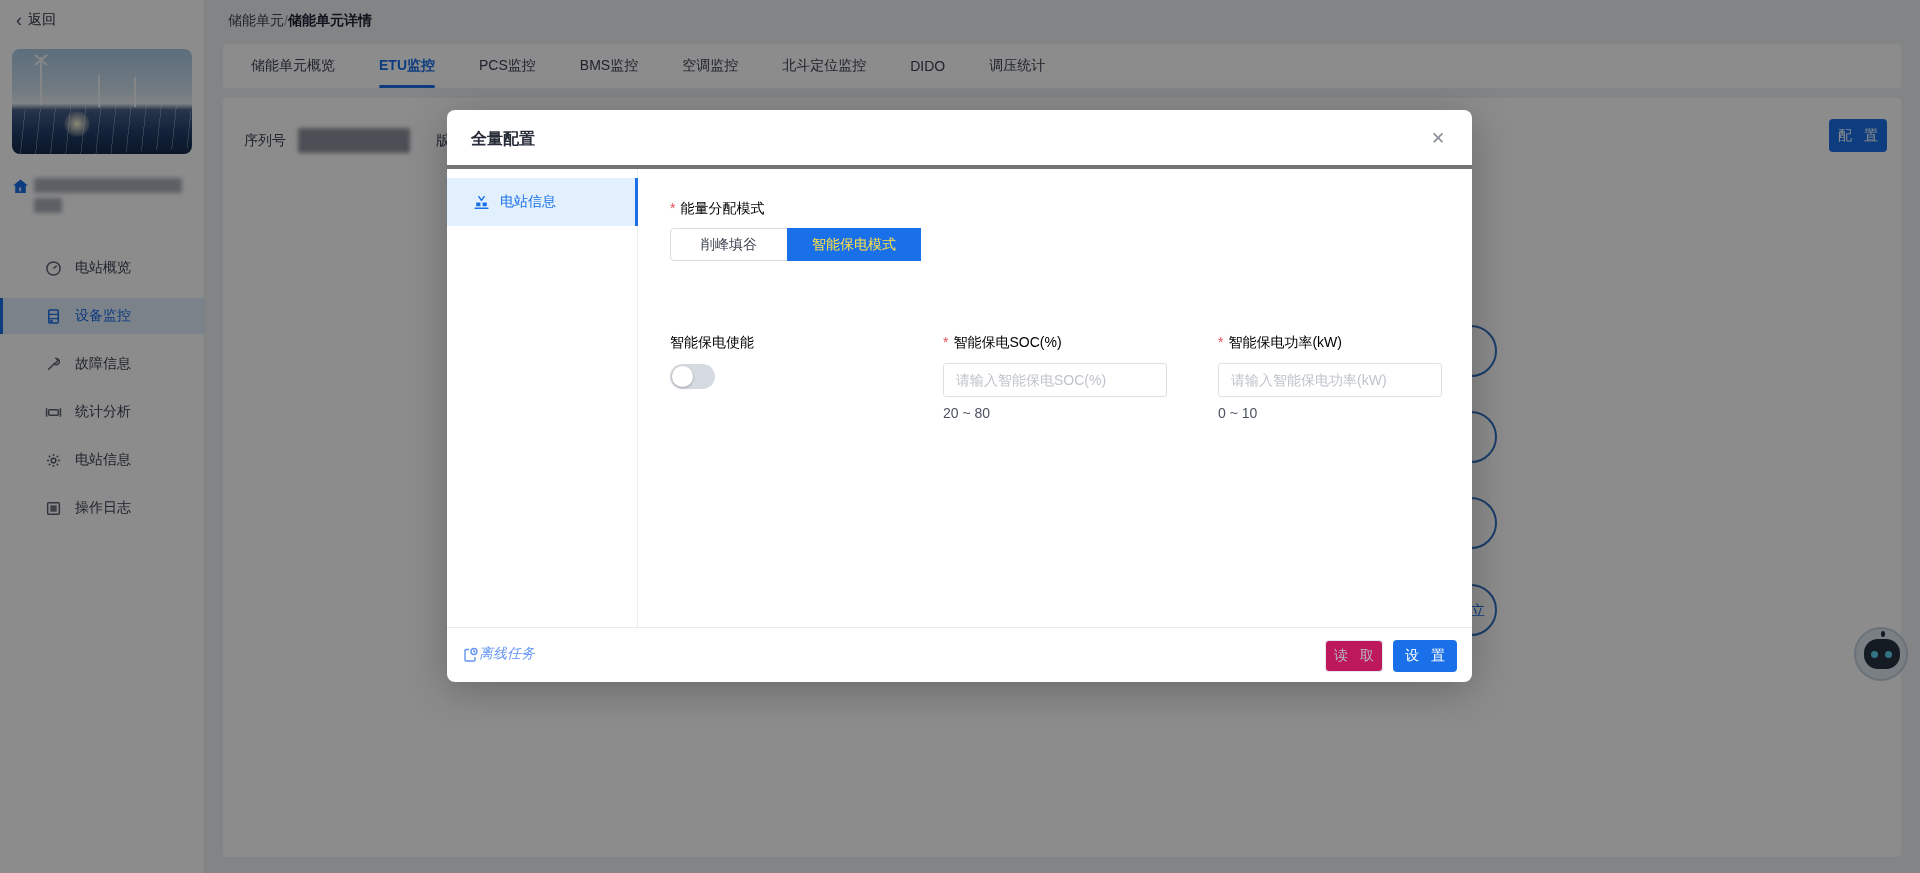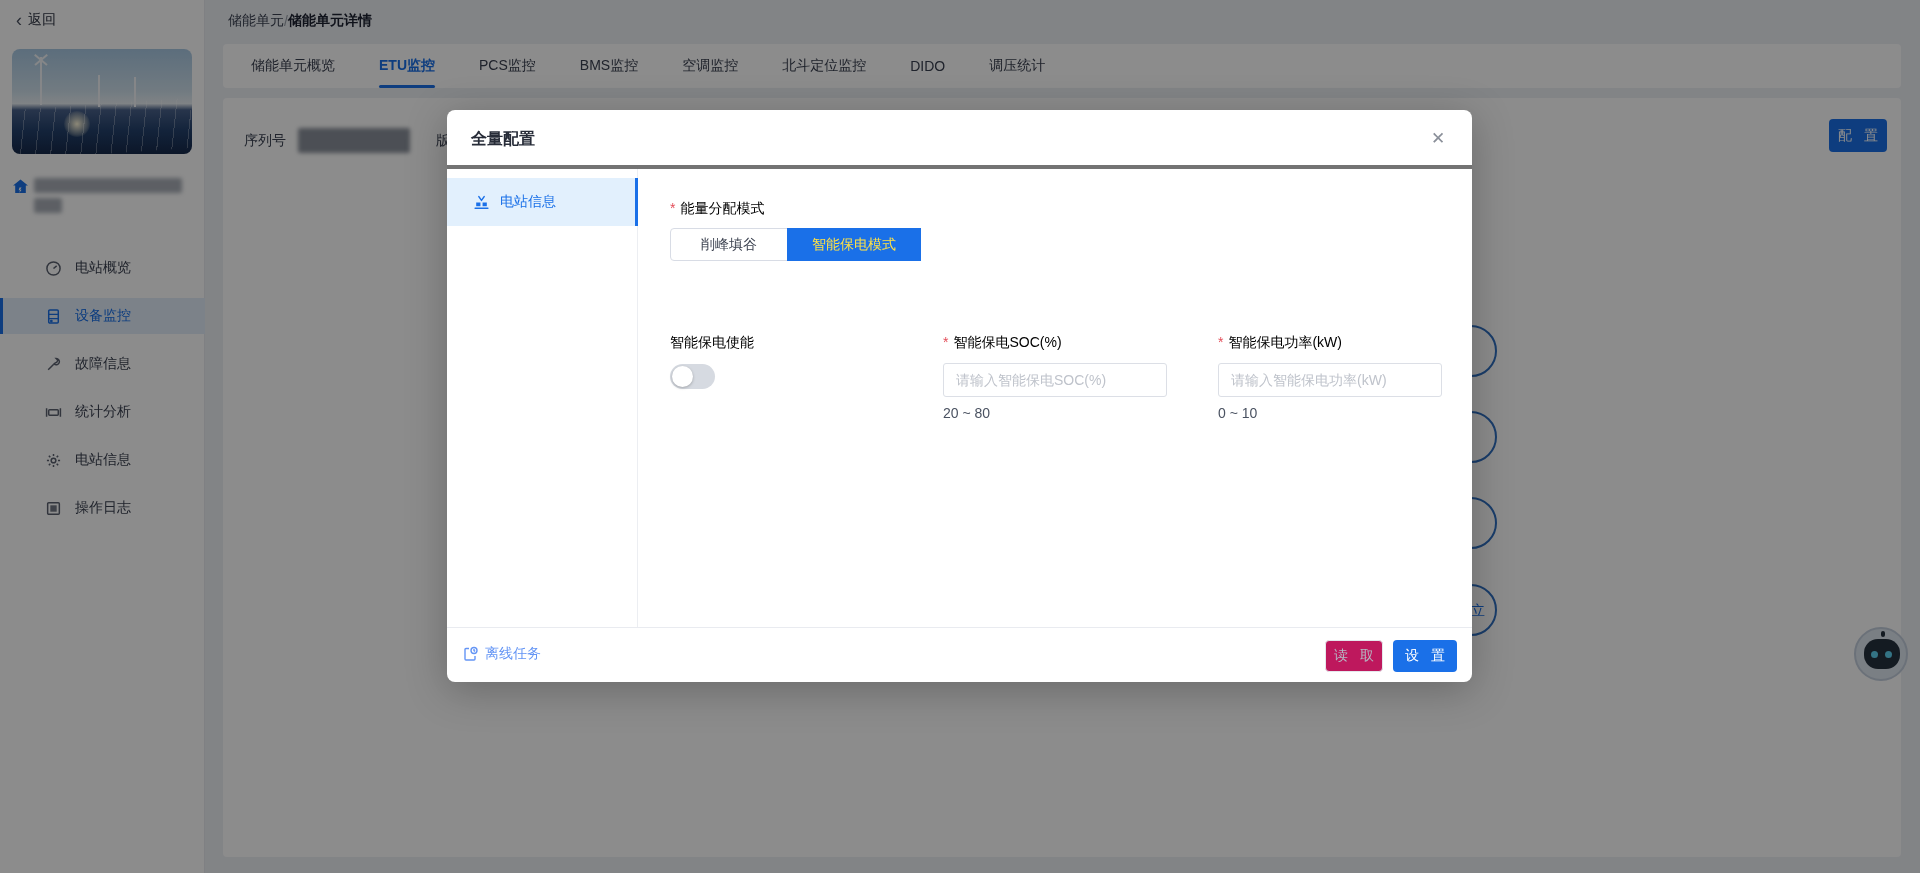--- a/index.html
+++ b/index.html
@@ -95,7 +95,7 @@
   .range-hint { margin-top:8px; color:#4a5261; }
 
   .m-footer { position:absolute; left:0; bottom:0; width:100%; height:55px; border-top:1px solid #e9ebf0; }
-  .offline-link { position:absolute; left:16px; top:17px; display:flex; align-items:center; gap:6px; color:#6495f5; cursor:pointer; }
+  .offline-link { position:absolute; left:16px; top:17px; display:flex; align-items:flex-end; color:#6495f5; cursor:pointer;font-style:italic; }
   .offline-link .oico { width:16px; height:16px; }
   .btn-read { position:absolute; right:89px; top:12px; width:58px; height:32px; background:#be185d; border:1px solid #e5e7ec; border-radius:4px; color:#b4bac4; font-size:14px; letter-spacing:4px; padding-left:4px; cursor:not-allowed; }
   .btn-set { position:absolute; right:15px; top:12px; width:64px; height:32px; background:#1a70e8; border:none; border-radius:4px; color:#fff; font-size:14px; letter-spacing:4px; padding-left:4px; cursor:pointer; }

